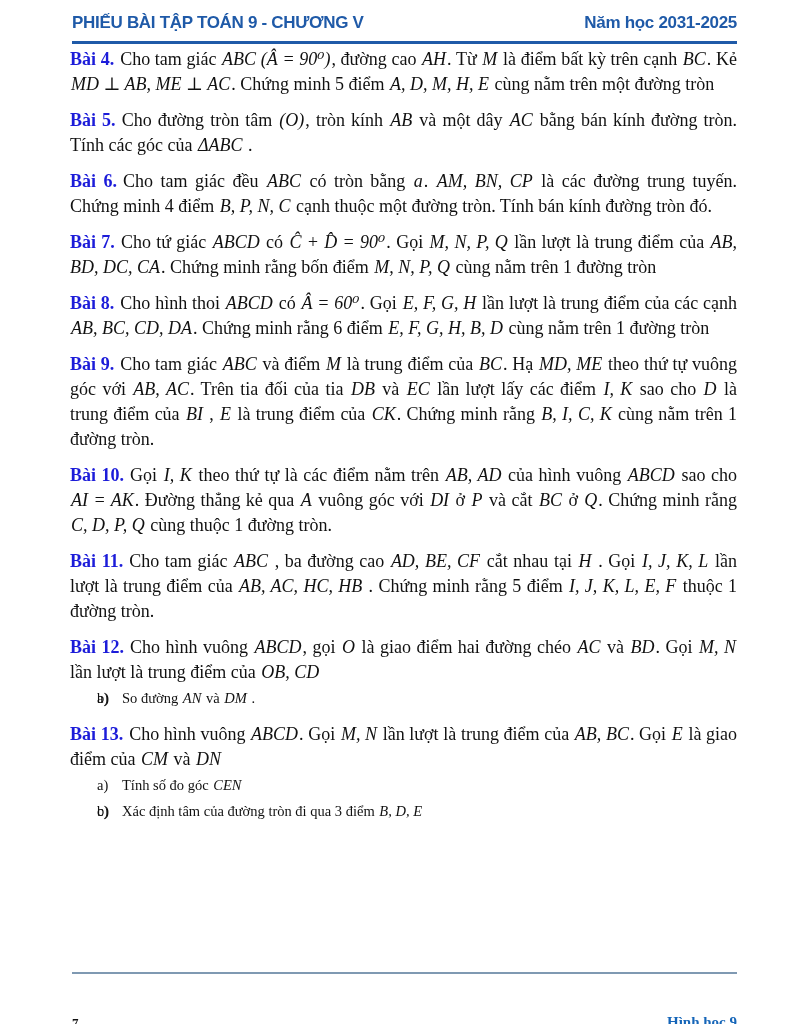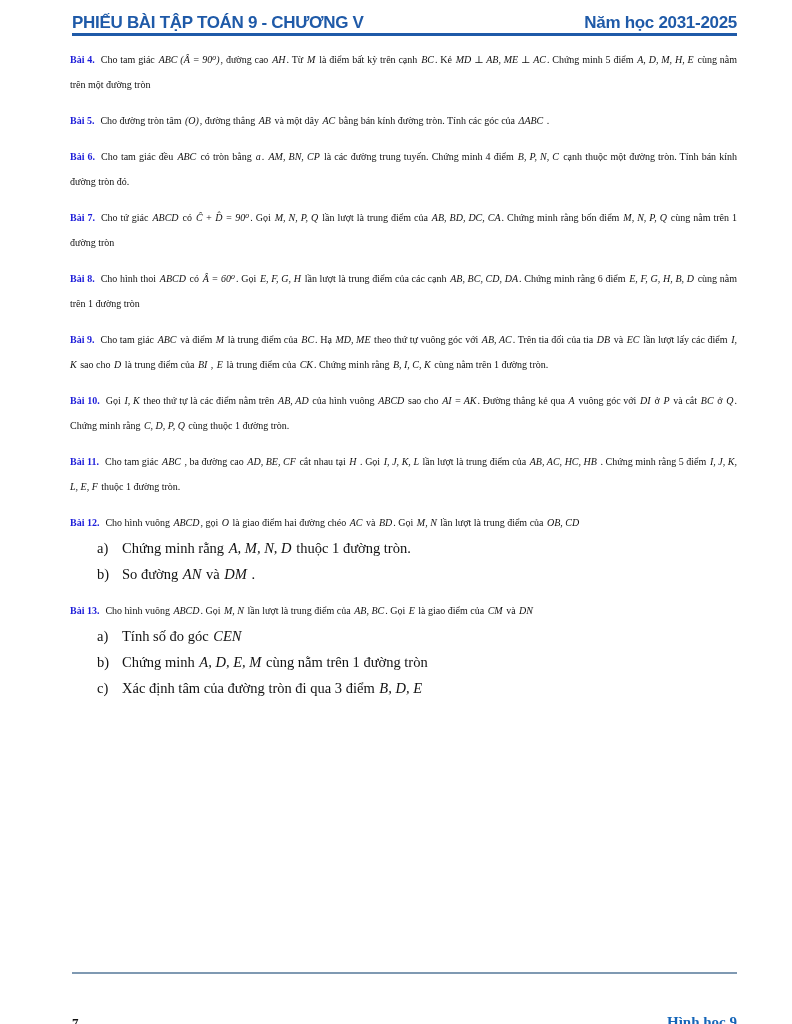--- a/index.html
+++ b/index.html
@@ -25,7 +25,7 @@
     position:absolute;left:72px;right:55px;top:13px;
     display:flex;justify-content:space-between;align-items:baseline;
     border-bottom:3px solid var(--header-accent);
-    padding-bottom:0;
+    padding-bottom:8px;
     font-family:"Liberation Sans","DejaVu Sans",sans-serif;
     font-weight:700;
     color:var(--header-accent);

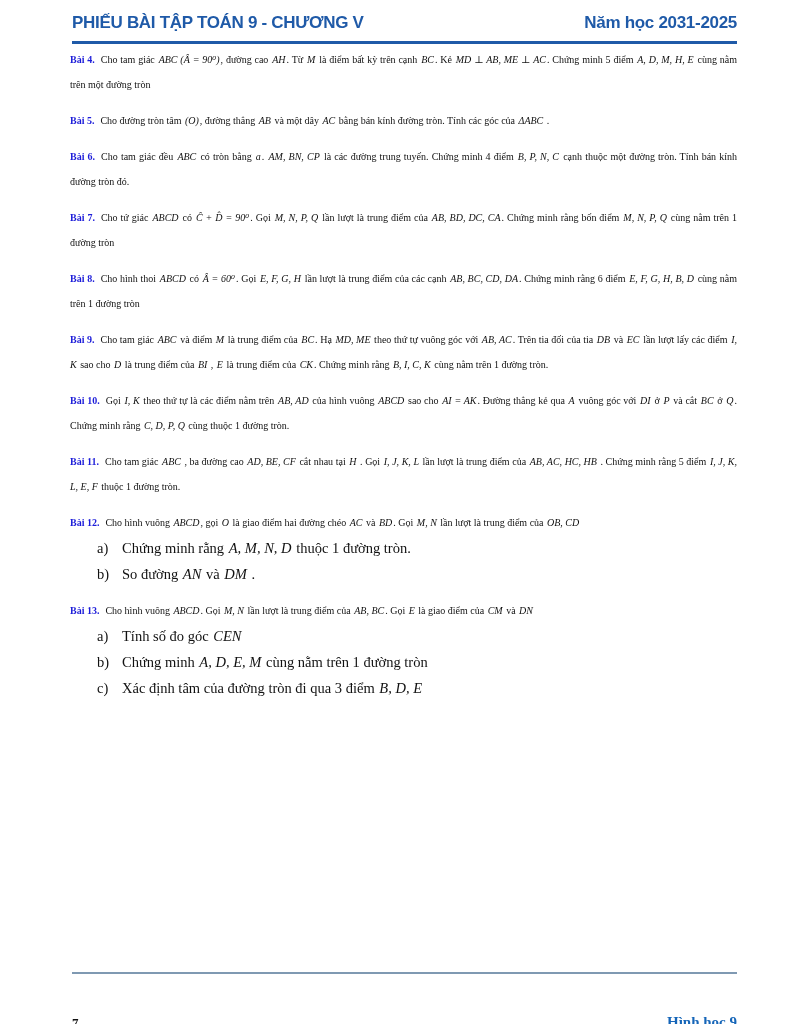--- a/index.html
+++ b/index.html
@@ -42,7 +42,7 @@
   .ex-p{
     margin:0;
     text-align:justify;
-    font-size:10px;
+    font-size:18px;
     line-height:25px;
   }
   .ex-label{

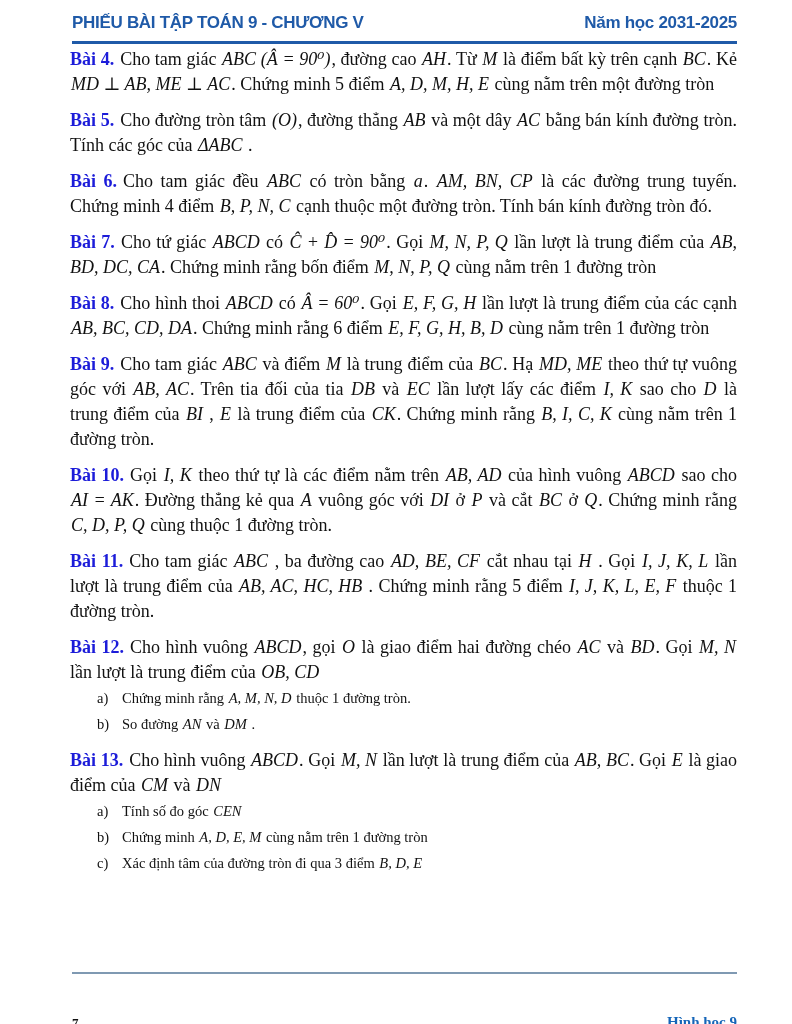--- a/index.html
+++ b/index.html
@@ -105,7 +105,7 @@
 
   <div class="exercise">
     <p class="ex-p">
-      <b class="ex-label">Bài 5.</b><span class="ex-body"><span>Cho đường tròn tâm </span><span class="math">(O)</span><span>, đường thẳng </span><span class="math">AB</span><span> và một dây </span><span class="math">AC</span><span> bằng bán kính đường tròn. Tính các góc của </span><span class="math">ΔABC</span><span> .</span></span>
+      <b class="ex-label">Bài 5.</b><span class="ex-body"><span>Cho đường tròn tâm </span><span class="math">(O)</span><span>, tròn kính </span><span class="math">AB</span><span> và một dây </span><span class="math">AC</span><span> bằng bán kính đường tròn. Tính các góc của </span><span class="math">ΔABC</span><span> .</span></span>
     </p>
 
   </div>

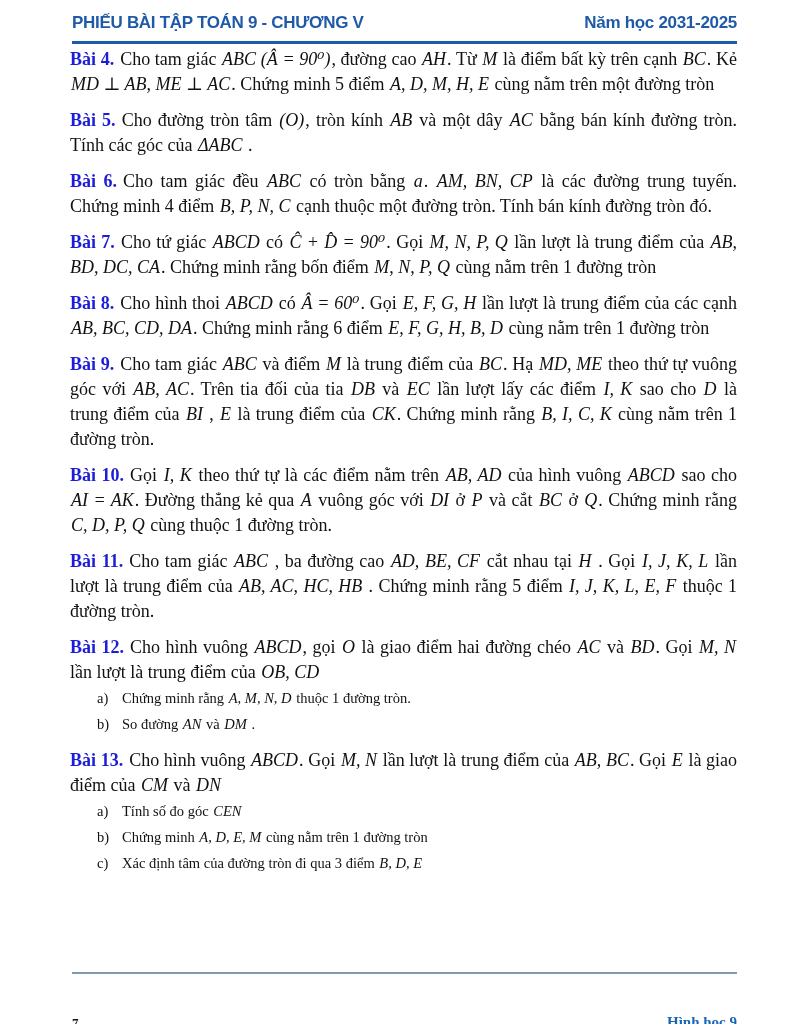--- a/index.html
+++ b/index.html
@@ -157,7 +157,7 @@
       <b class="ex-label">Bài 12.</b><span class="ex-body"><span>Cho hình vuông </span><span class="math">ABCD</span><span>, gọi </span><span class="math">O</span><span> là giao điểm hai đường chéo </span><span class="math">AC</span><span> và </span><span class="math">BD</span><span>. Gọi </span><span class="math">M, N</span><span> lần lượt là trung điểm của </span><span class="math">OB, CD</span></span>
     </p>
     <div class="ex-items">
-          <div class="item"><span class="marker">a)</span><span><span>Chứng minh rằng </span><span class="math">A, M, N, D</span><span> thuộc 1 đường tròn.</span></span></div>
+          <div class="item"><span class="marker">a)</span></div>
           <div class="item"><span class="marker">b)</span><span><span>So đường </span><span class="math">AN</span><span> và </span><span class="math">DM</span><span> .</span></span></div>
         </div>
   </div>

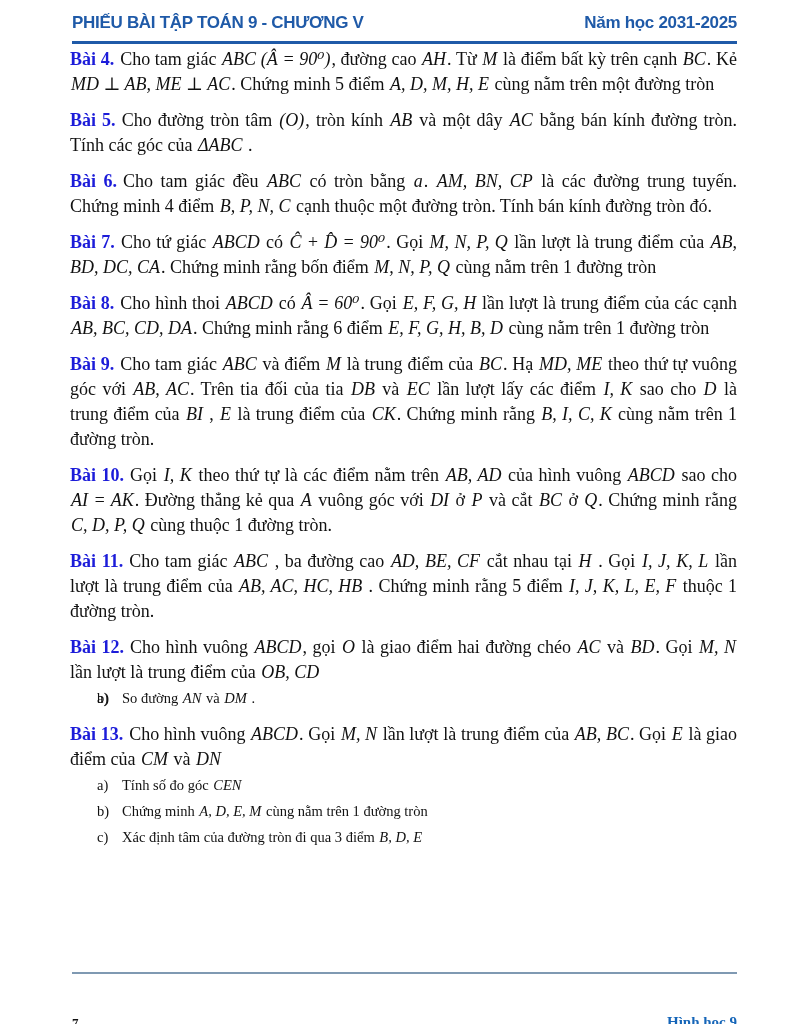--- a/index.html
+++ b/index.html
@@ -168,7 +168,7 @@
     </p>
     <div class="ex-items">
           <div class="item"><span class="marker">a)</span><span><span>Tính số đo góc </span><span class="math">CEN</span></span></div>
-          <div class="item"><span class="marker">b)</span><span><span>Chứng minh </span><span class="math">A, D, E, M</span><span> cùng nằm trên 1 đường tròn</span></span></div>
+          <div class="item"><span class="marker">b)</span></div>
           <div class="item"><span class="marker">c)</span><span><span>Xác định tâm của đường tròn đi qua 3 điểm </span><span class="math">B, D, E</span></span></div>
         </div>
   </div>

